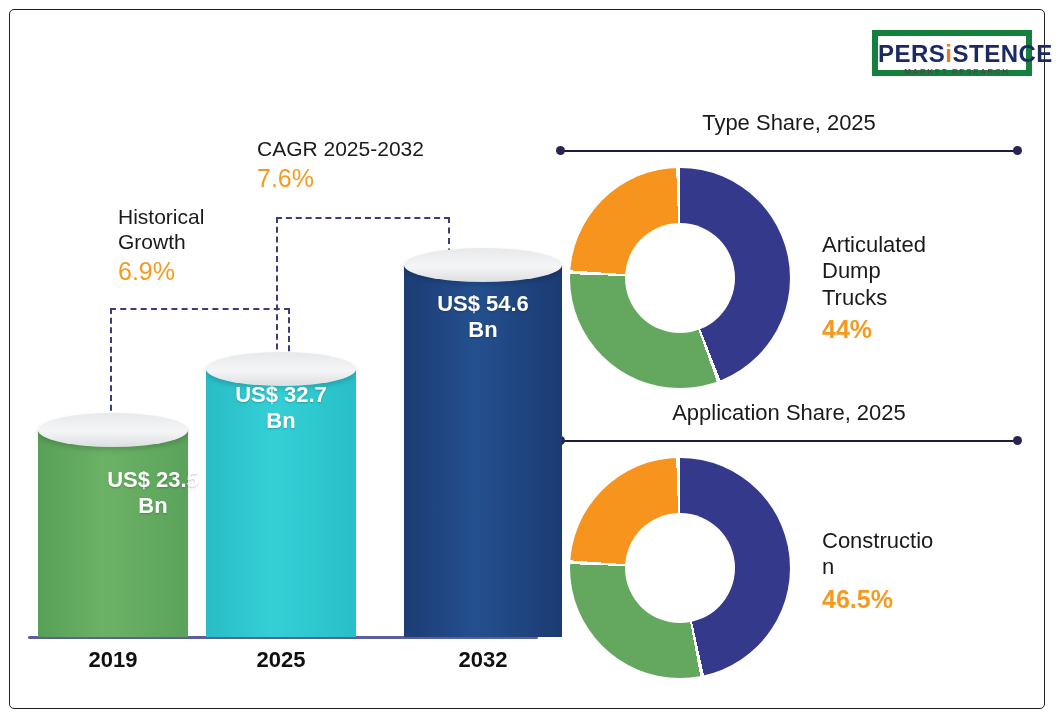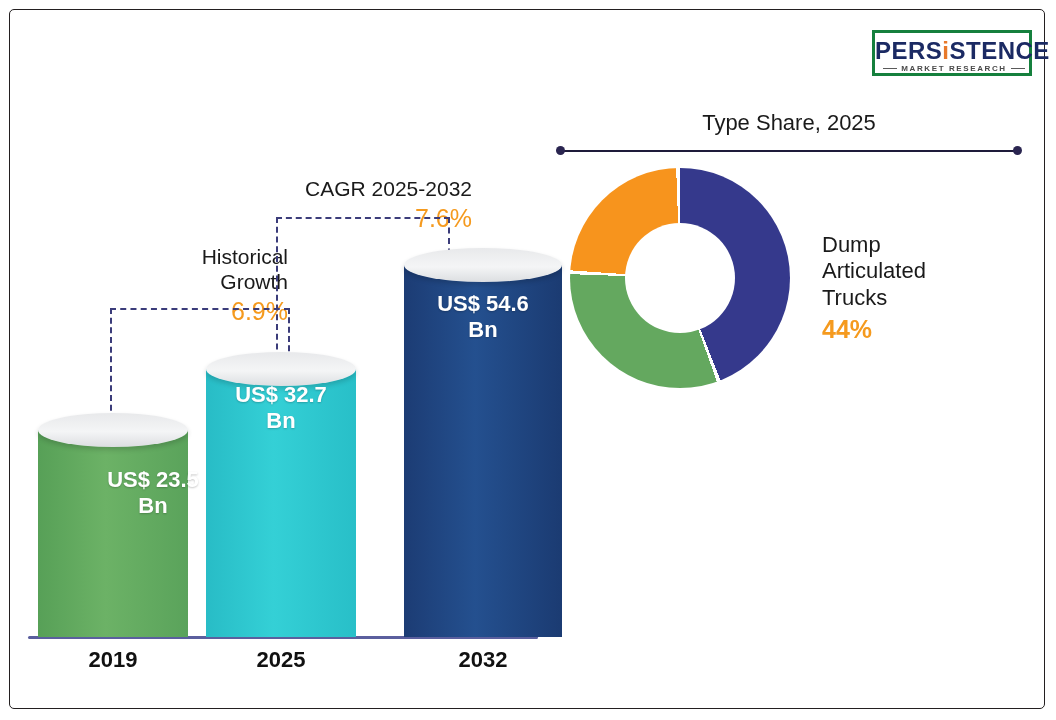--- a/index.html
+++ b/index.html
@@ -51,7 +51,7 @@
     top: 30px;
     width: 160px;
     height: 46px;
-    border: 3px solid #15803d;
+    border: 6px solid #15803d;
     box-sizing: border-box;
     background: #fff;
   }

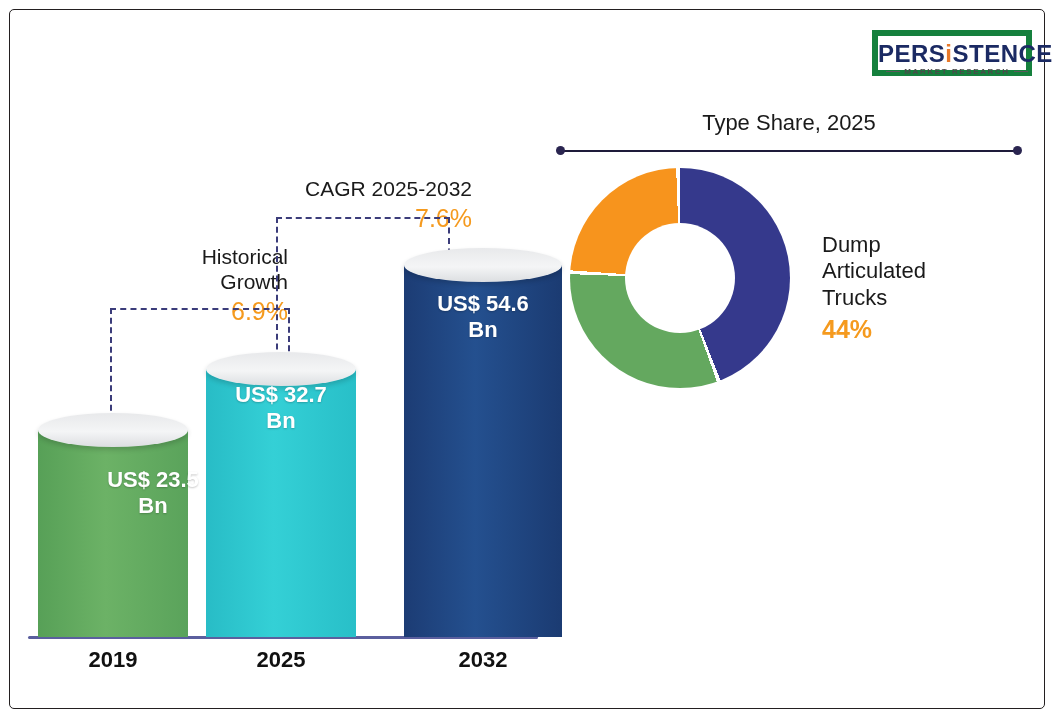--- a/index.html
+++ b/index.html
@@ -160,9 +160,8 @@
 
   .growth-box {
     position: absolute;
-    text-align: right;
+    text-align: left;
     line-height: 1.18;
-    margin-top: 40px;
   }
   .growth-title {
     font-size: 21px;

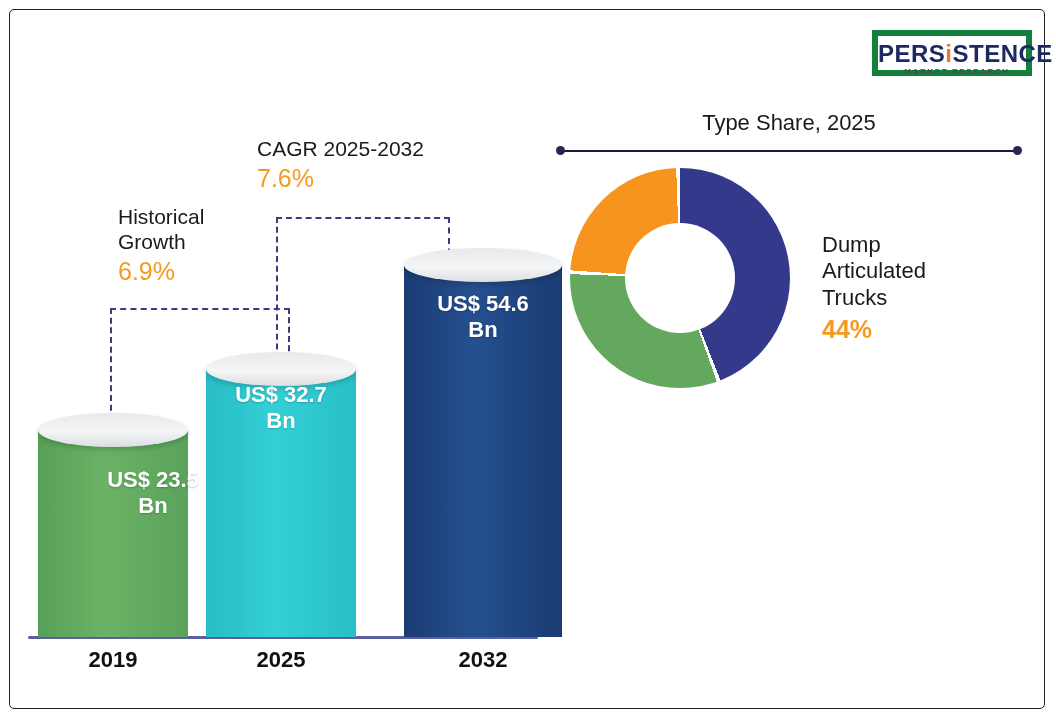--- a/index.html
+++ b/index.html
@@ -324,8 +324,8 @@
     </div>
 
     <div class="legend" style="left:266px; top:122px; width:196px;">
+      <div class="legend-name">Articulated</div>
       <div class="legend-name">Dump</div>
-      <div class="legend-name">Articulated</div>
       <div class="legend-name">Trucks</div>
       <div class="legend-val">44%</div>
     </div>

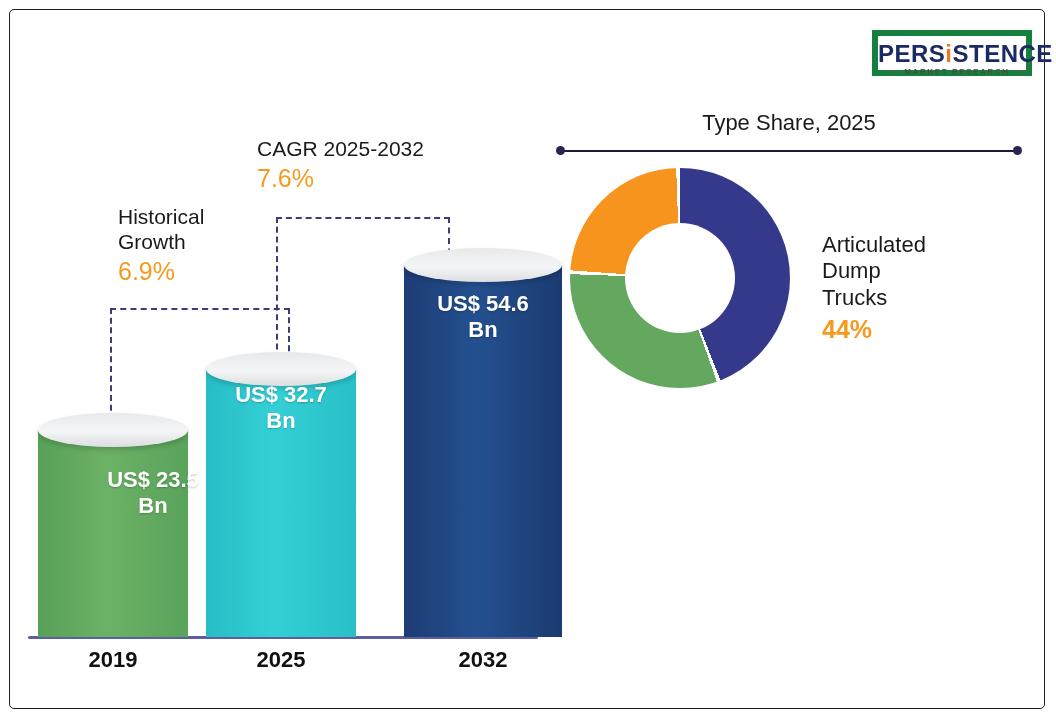--- a/index.html
+++ b/index.html
@@ -331,6 +331,32 @@
     </div>
   </div>
 
+  <div class="panel" style="left:556px; top:400px; width:466px; height:285px;">
+    <div class="panel-title">Application Share, 2025</div>
+    <div class="rule-dots">
+      <span class="line"></span>
+      <span class="d l"></span>
+      <span class="d r"></span>
+    </div>
+
+    <div class="donut-wrap" style="left:14px; top:58px; width:220px; height:220px;">
+      <div class="donut" style="width:220px;height:220px;border-radius:50%;
+                  background:conic-gradient(from 0deg,
+                    #35398c 0deg 167.4deg,
+                    #ffffff 167.4deg 169.4deg,
+                    #64a85f 169.4deg 272deg,
+                    #ffffff 272deg 274deg,
+                    #f7941d 274deg 358deg,
+                    #ffffff 358deg 360deg);"></div>
+      <div class="donut-hole" style="left:55px; top:55px; width:110px; height:110px;"></div>
+    </div>
+
+    <div class="legend" style="left:266px; top:128px; width:196px;">
+      <div class="legend-name">Constructio</div>
+      <div class="legend-name">n</div>
+      <div class="legend-val">46.5%</div>
+    </div>
+  </div>
 
 </div>
 

